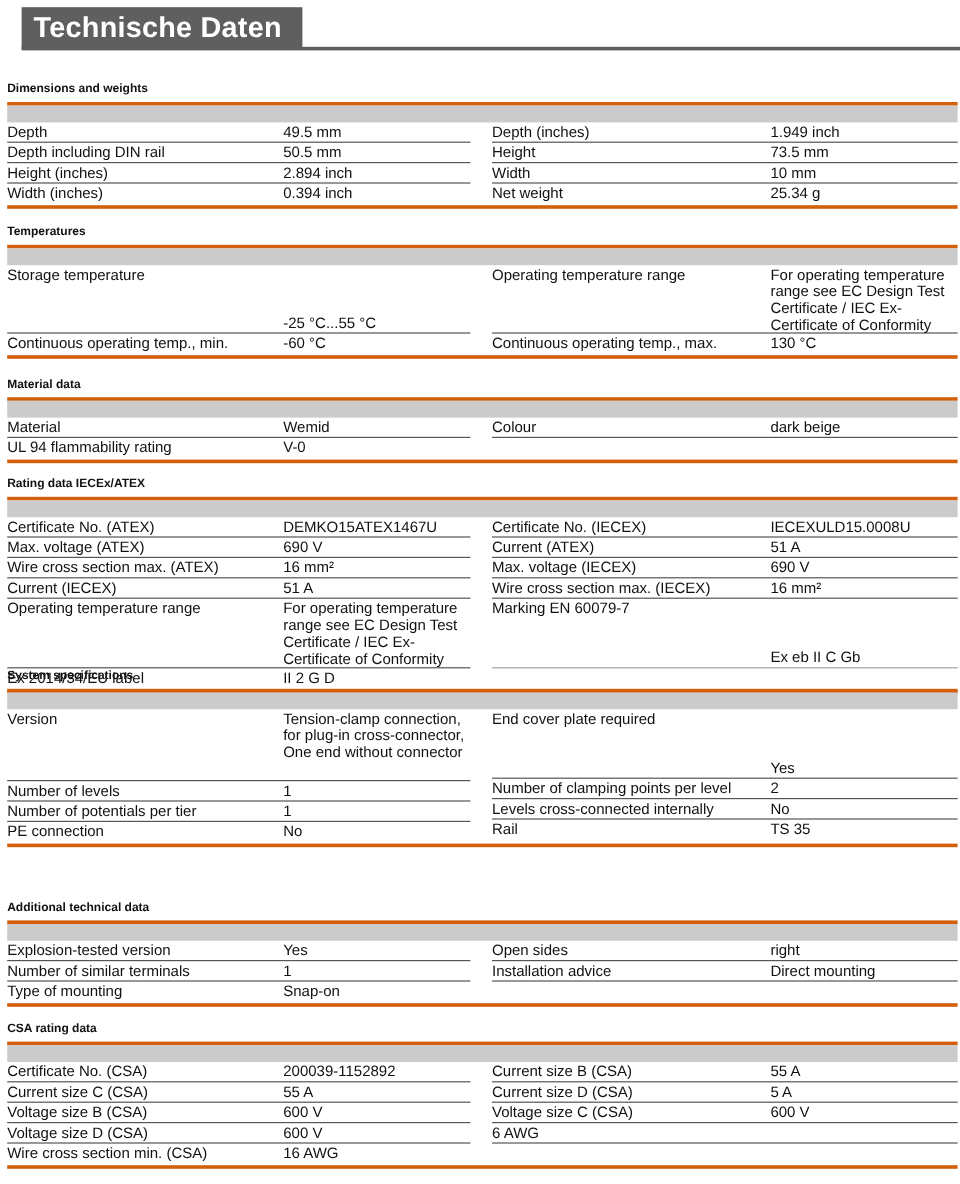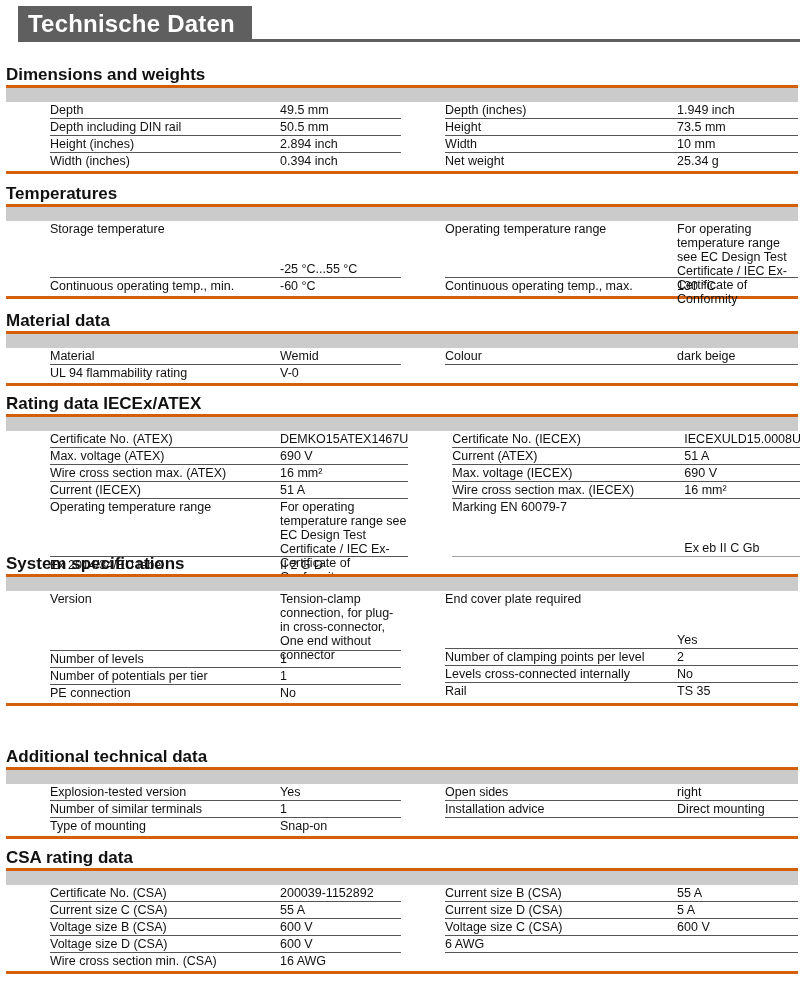--- a/index.html
+++ b/index.html
@@ -16,7 +16,7 @@
 
   .section { position: absolute; left: 6px; width: 792px; }
   .section h2 {
-    font-size: 17px; font-weight: bold; height: 19px; line-height: 17px; color: #111;
+    font-size: 10px; font-weight: bold; height: 19px; line-height: 17px; color: #111;
   }
   .section .orange { height: 3px; background: #d35f0a; }
   .section .grey { height: 14px; background: #cbcbcb; }

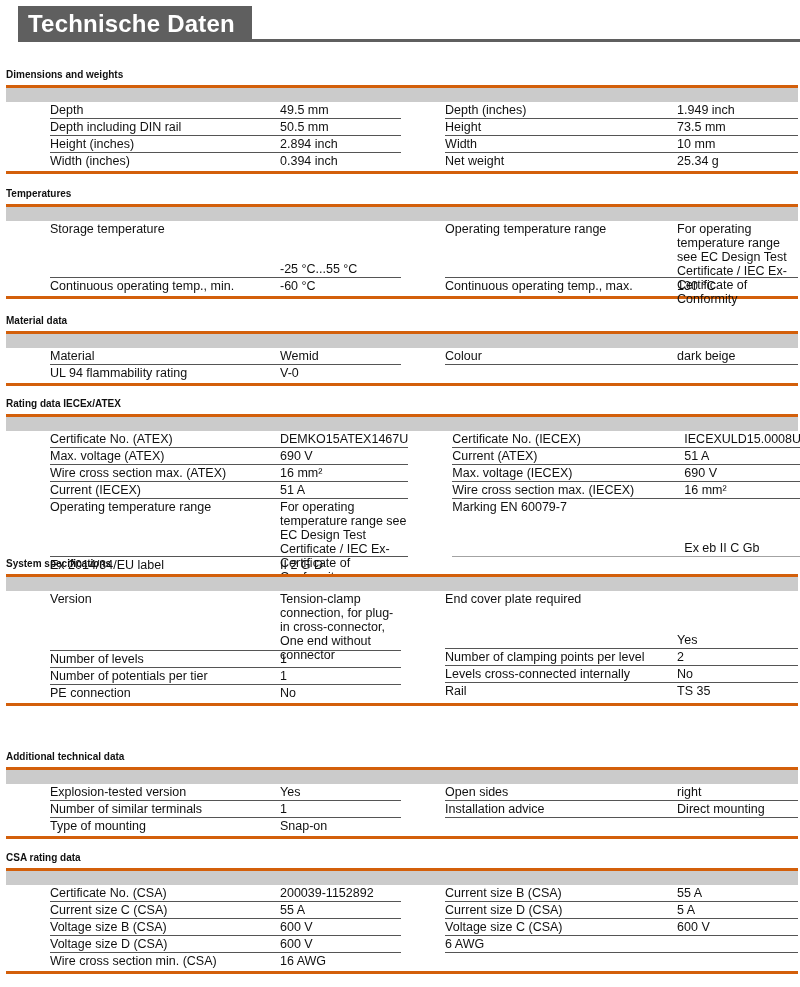--- a/index.html
+++ b/index.html
@@ -23,7 +23,7 @@
   .section .bottom-orange { height: 3px; background: #d35f0a; margin-top: 2px; }
 
   .cols { display: flex; justify-content: space-between; }
-  .col { width: 386px; margin-left: 44px; }
+  .col { width: 386px; }
   .col.right { width: 388px; }
   .row { display: flex; border-bottom: 1px solid #555; font-size: 12.5px; line-height: 14px; }
   .row:last-child { border-bottom: none; }

